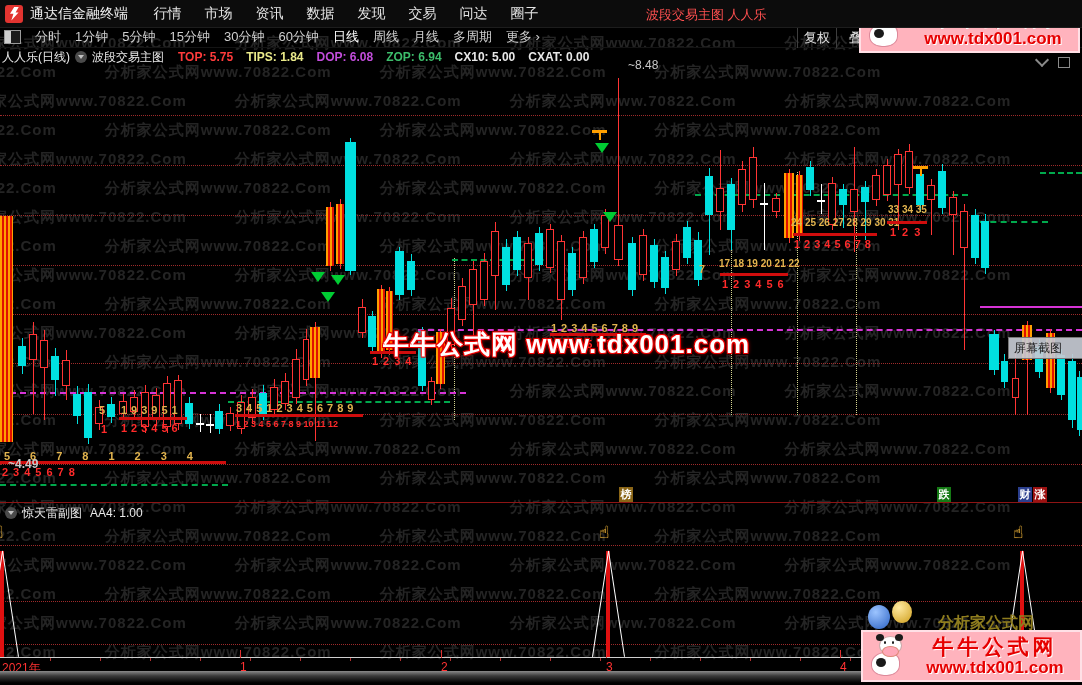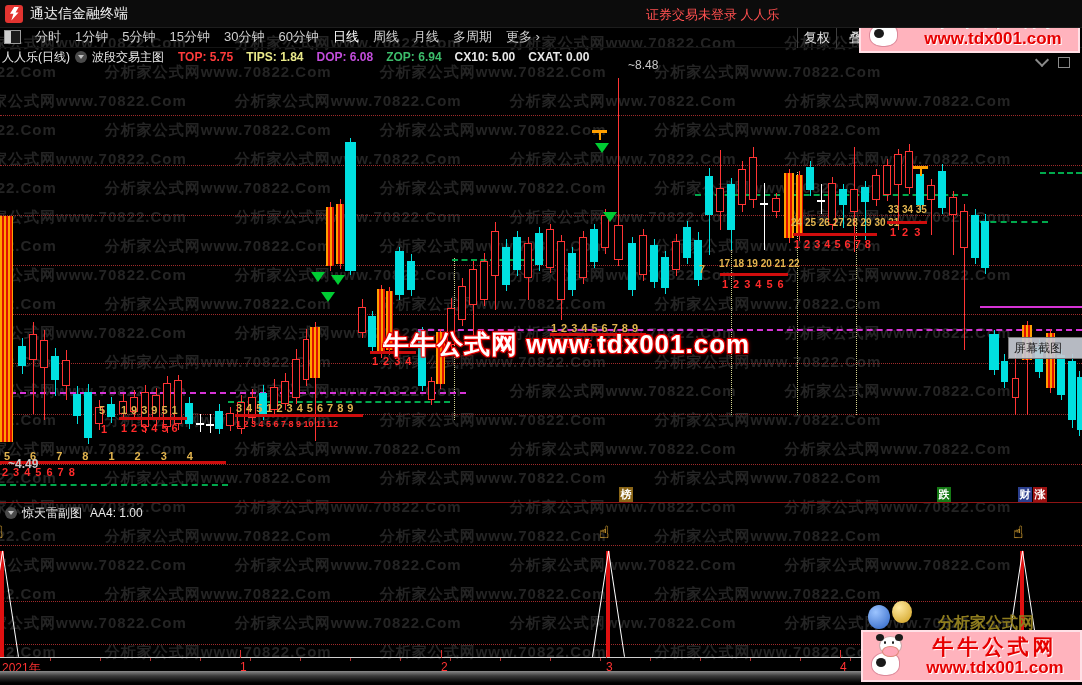--- a/index.html
+++ b/index.html
@@ -108,6 +108,16 @@
         <div class="bolt"></div>
       </div>
     <span class="apptitle">通达信金融终端</span>
+    <span id="menu-items" style="display:flex;">
+        <span class="item">行情</span>
+        <span class="item">市场</span>
+        <span class="item">资讯</span>
+        <span class="item">数据</span>
+        <span class="item">发现</span>
+        <span class="item">交易</span>
+        <span class="item">问达</span>
+        <span class="item">圈子</span>
+      </span>
     <span class="menu-right">证券交易未登录 人人乐</span>
   </div>
 

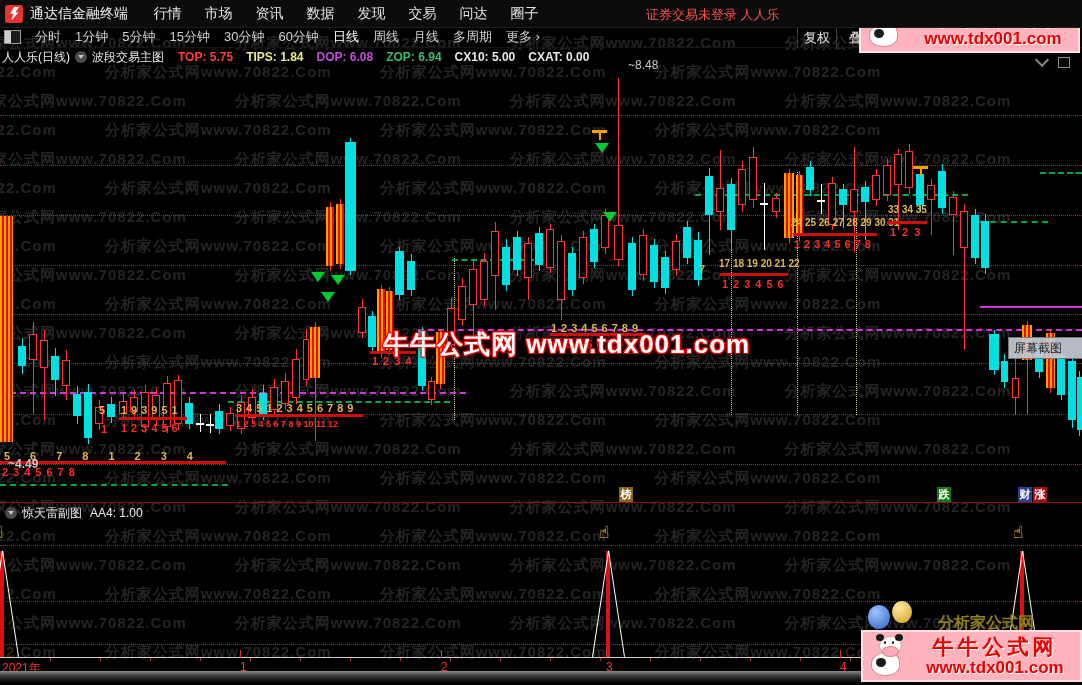--- a/index.html
+++ b/index.html
@@ -118,7 +118,7 @@
         <span class="item">问达</span>
         <span class="item">圈子</span>
       </span>
-    <span class="menu-right">证券交易未登录 人人乐</span>
+    <span class="menu-right">波段交易主图 人人乐</span>
   </div>
 
   <div class="tbar">

